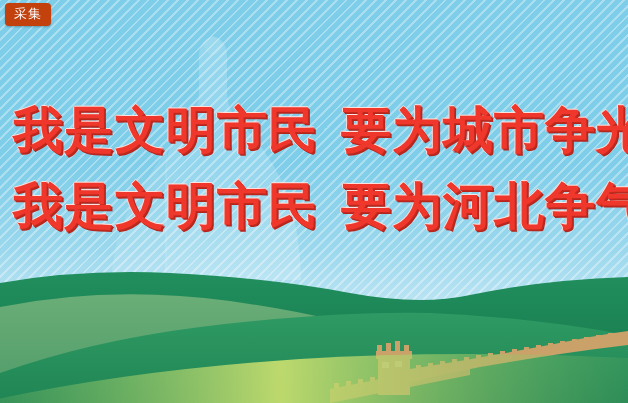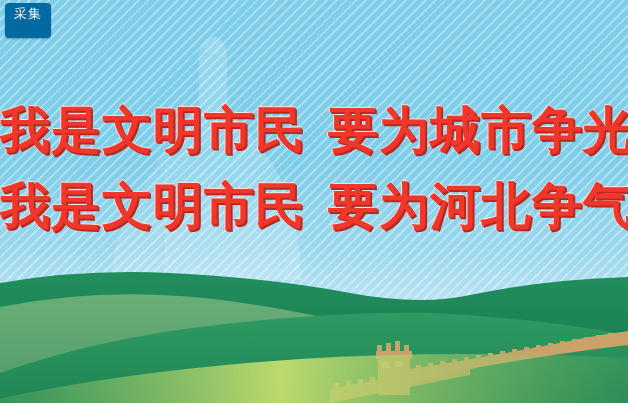--- a/index.html
+++ b/index.html
@@ -89,8 +89,8 @@
     position: absolute;
     left: 5px;
     top: 3px;
-    padding: 3px 9px 16px 9px;
-    background: #0369a1;
+    padding: 3px 9px 4px 9px;
+    background: #c2410c;
     color: #ffffff;
     font-size: 13px;
     line-height: 16px;

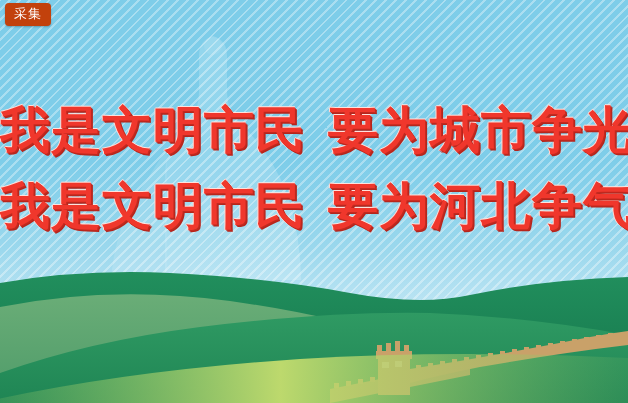--- a/index.html
+++ b/index.html
@@ -81,6 +81,7 @@
        2px 2px 0 #b5251c,
       -1px 0 0 #ffd9d4,
        0 -1px 0 #ffe2dd;
+    padding-left: 13px;
   }
   .slogan-line .gap { display: inline-block; width: 22px; }
 

